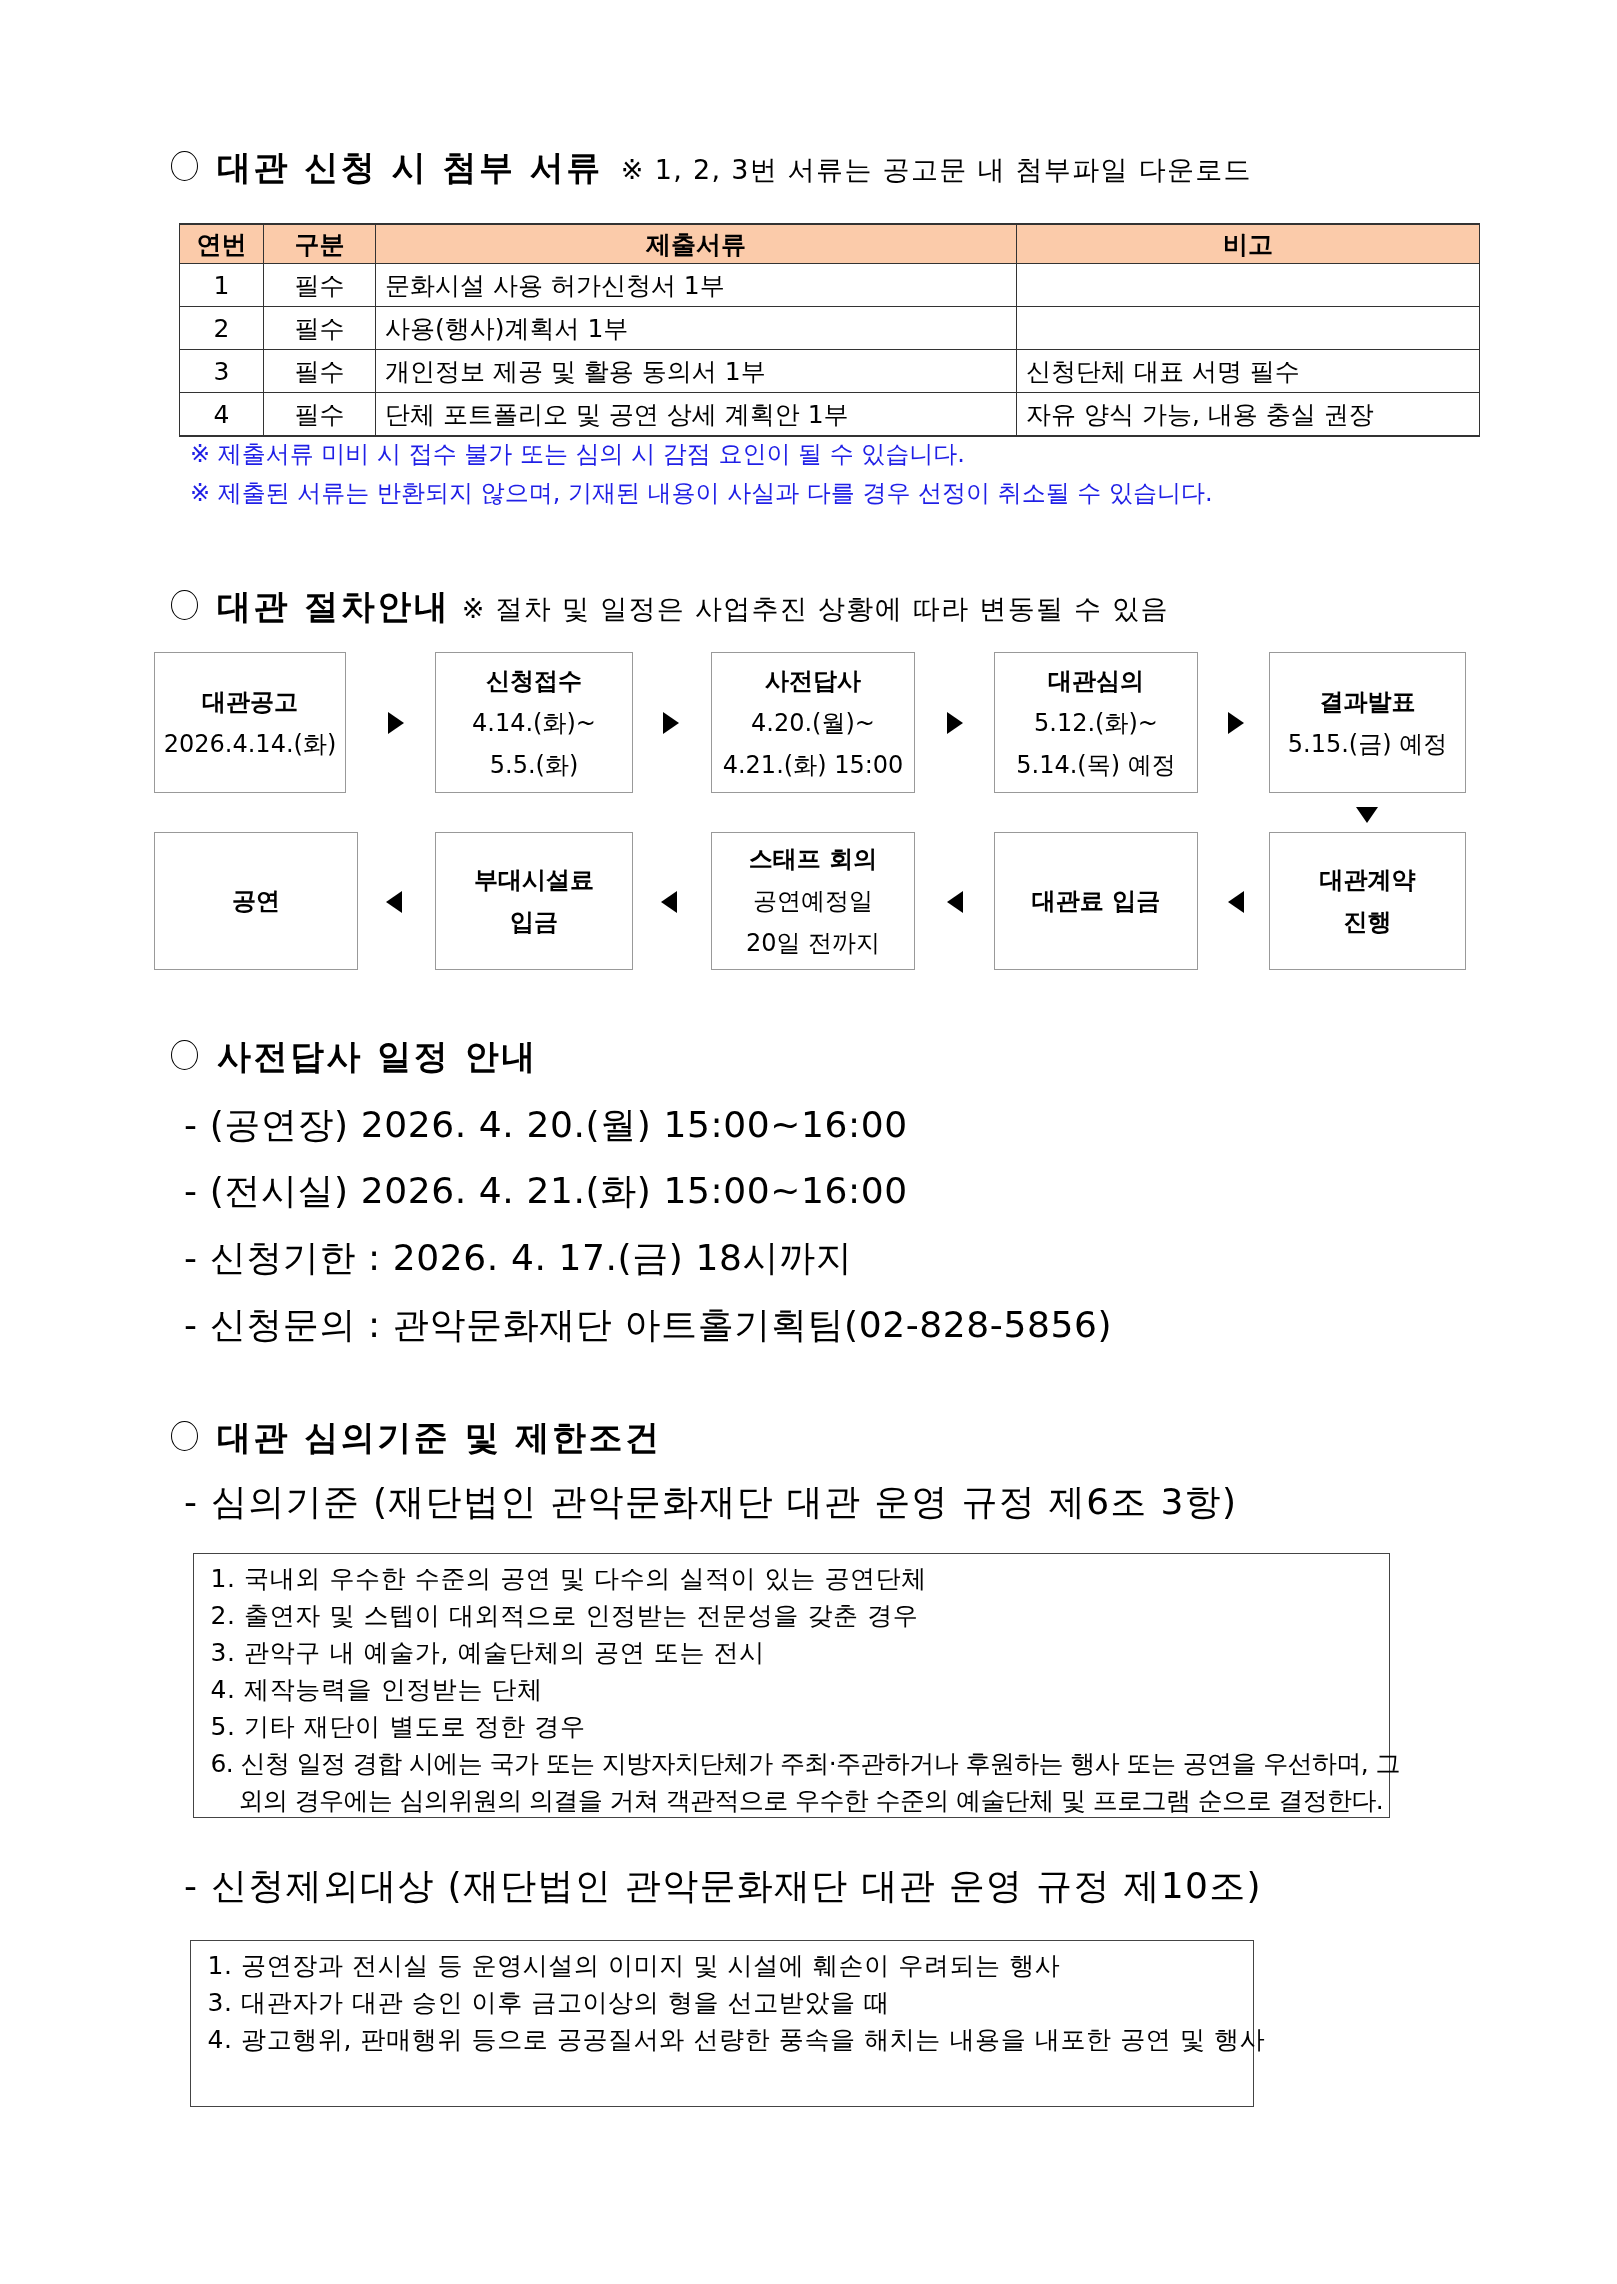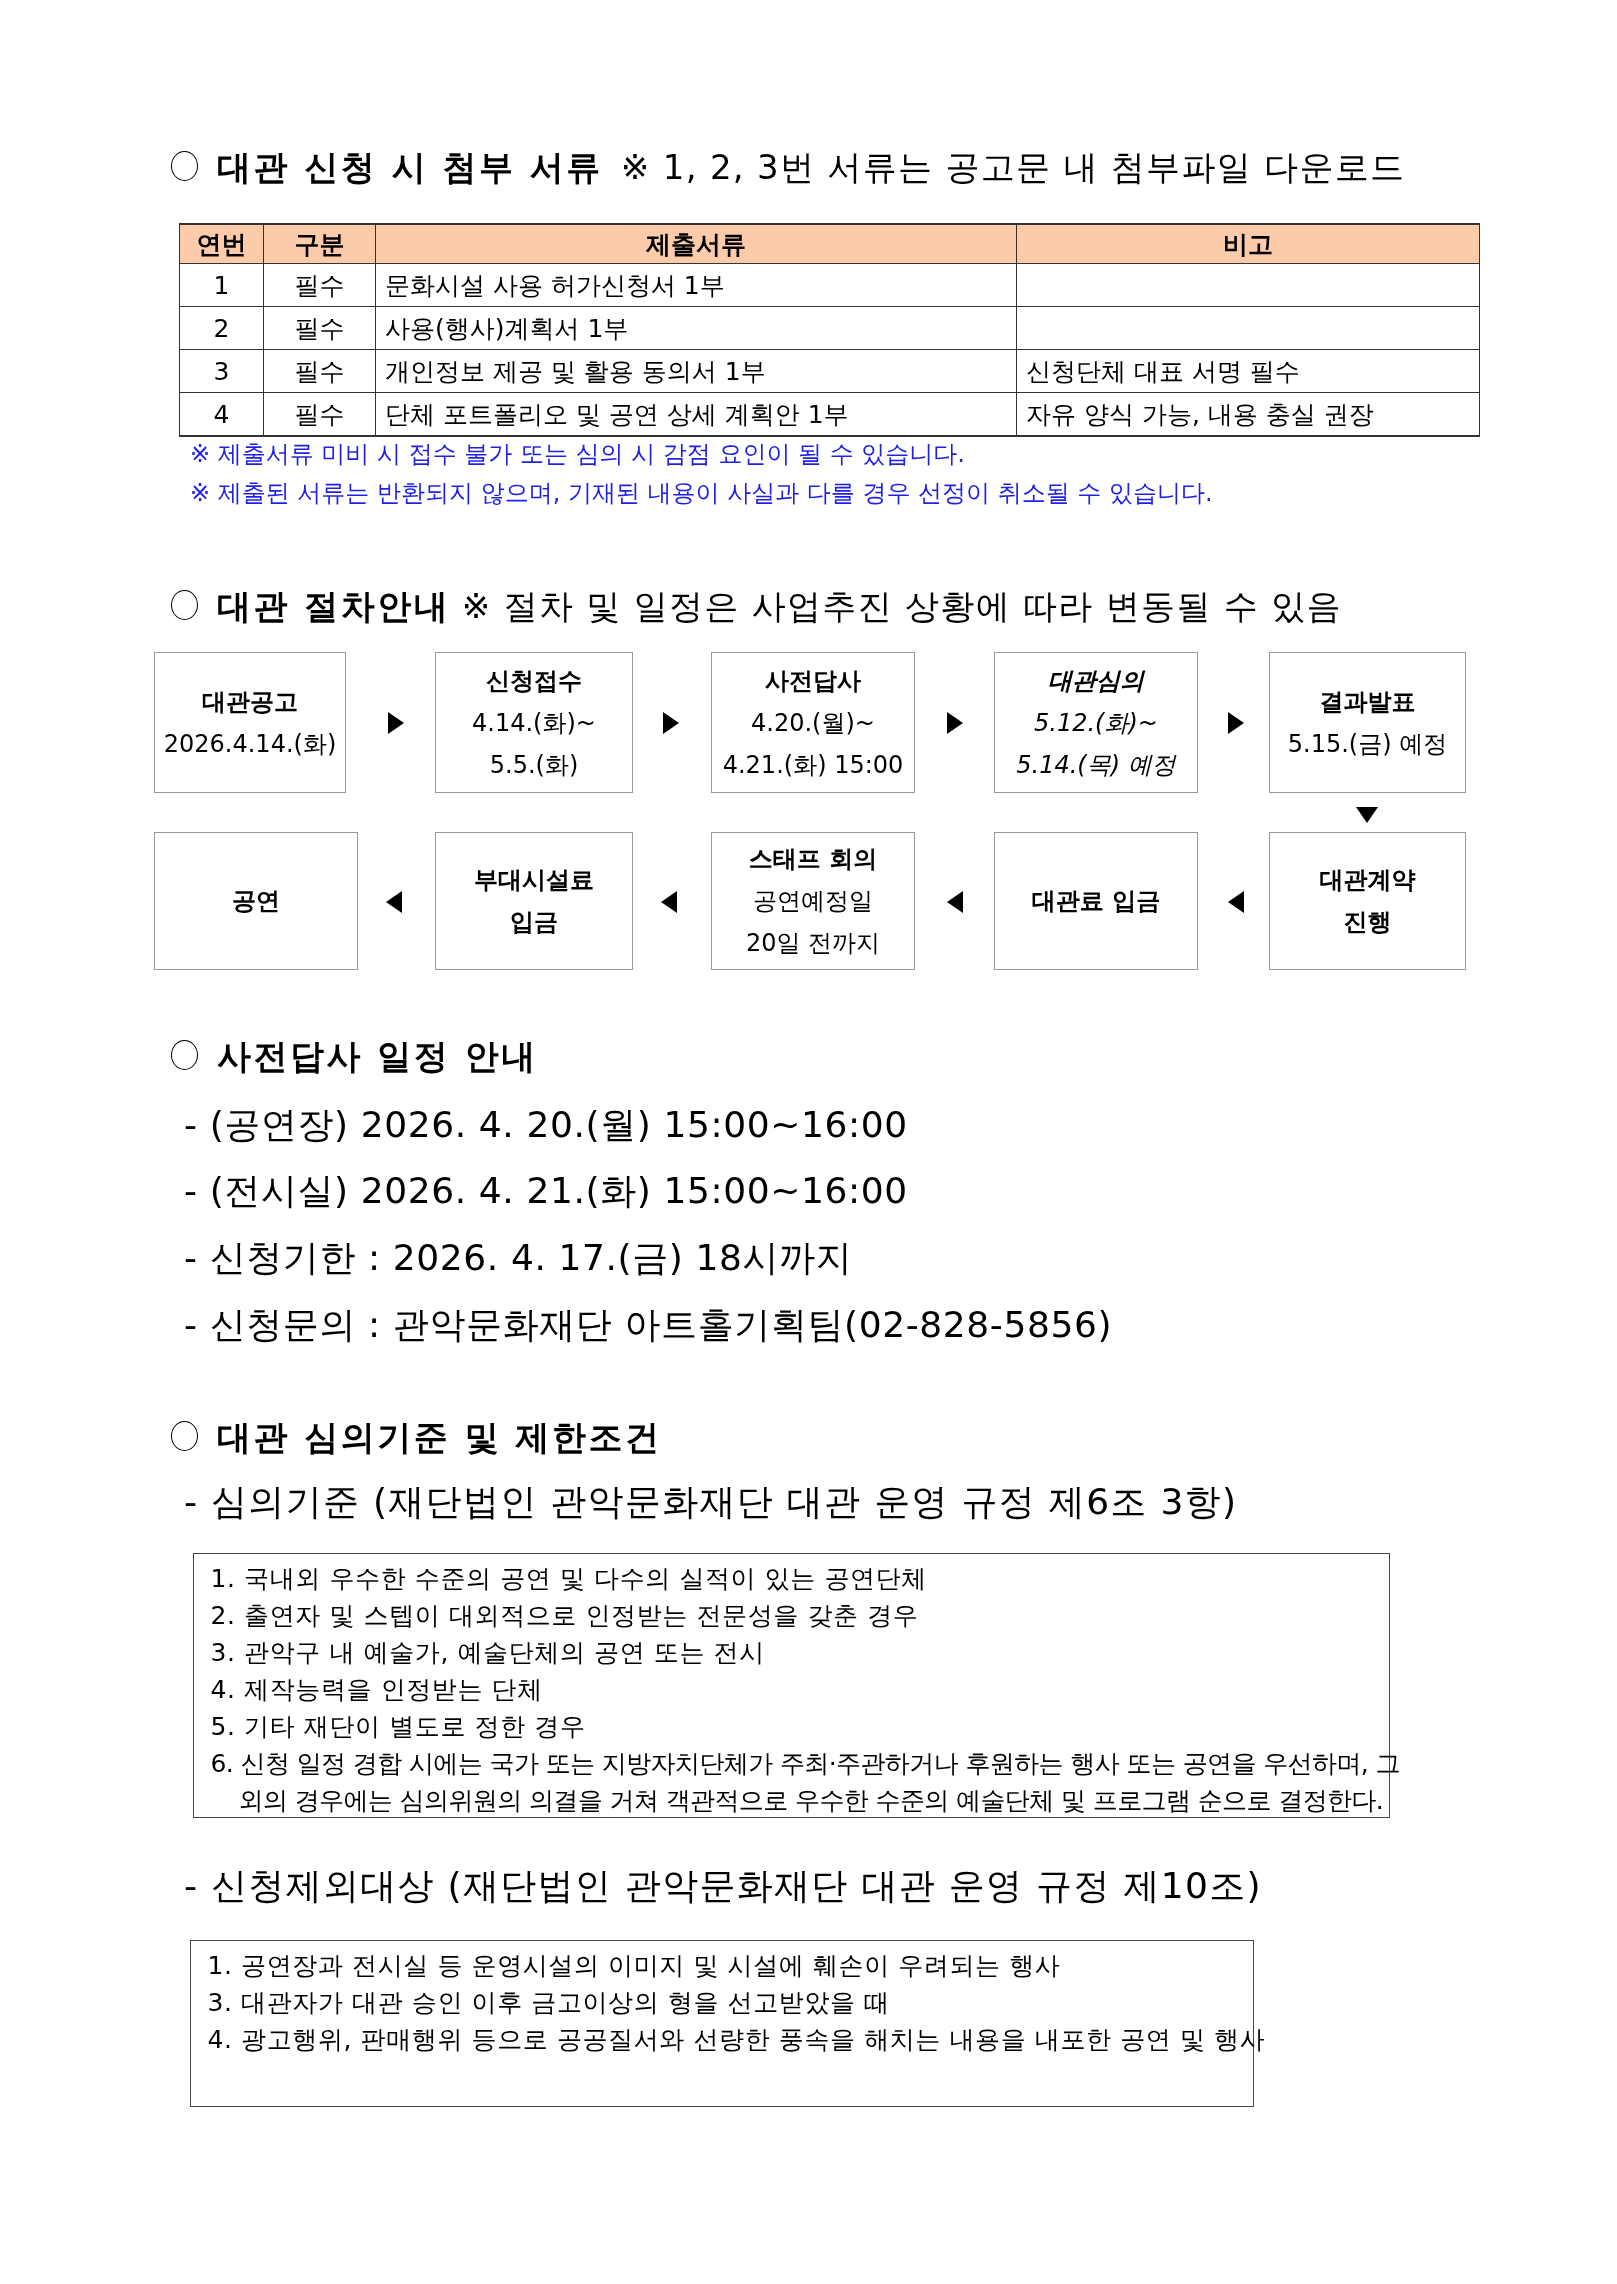--- a/index.html
+++ b/index.html
@@ -9,7 +9,7 @@
   .sec-title { font-size: 34px; font-weight: bold; white-space: nowrap; letter-spacing: 2.5px; }
   .sec-title .circ { display: inline-block; width: 25px; height: 28px; border: 1.9px solid #000; border-radius: 50%;
                      vertical-align: middle; margin-right: 19px; position: relative; top: -3.8px; }
-  .sec-title .note { font-size: 34px; font-weight: normal; margin-left: 18px; letter-spacing: 1.3px; }
+  .sec-title .note { font-size: 27px; font-weight: normal; margin-left: 18px; letter-spacing: 1.3px; }
   table.docs { position: absolute; left: 179px; top: 223px; width: 1301px; border-collapse: collapse;
                font-size: 25px; }
   table.docs th { background: #fbcbaa; font-weight: bold; height: 36px; border: 1.3px solid #333; border-top: 2.5px solid #333; }

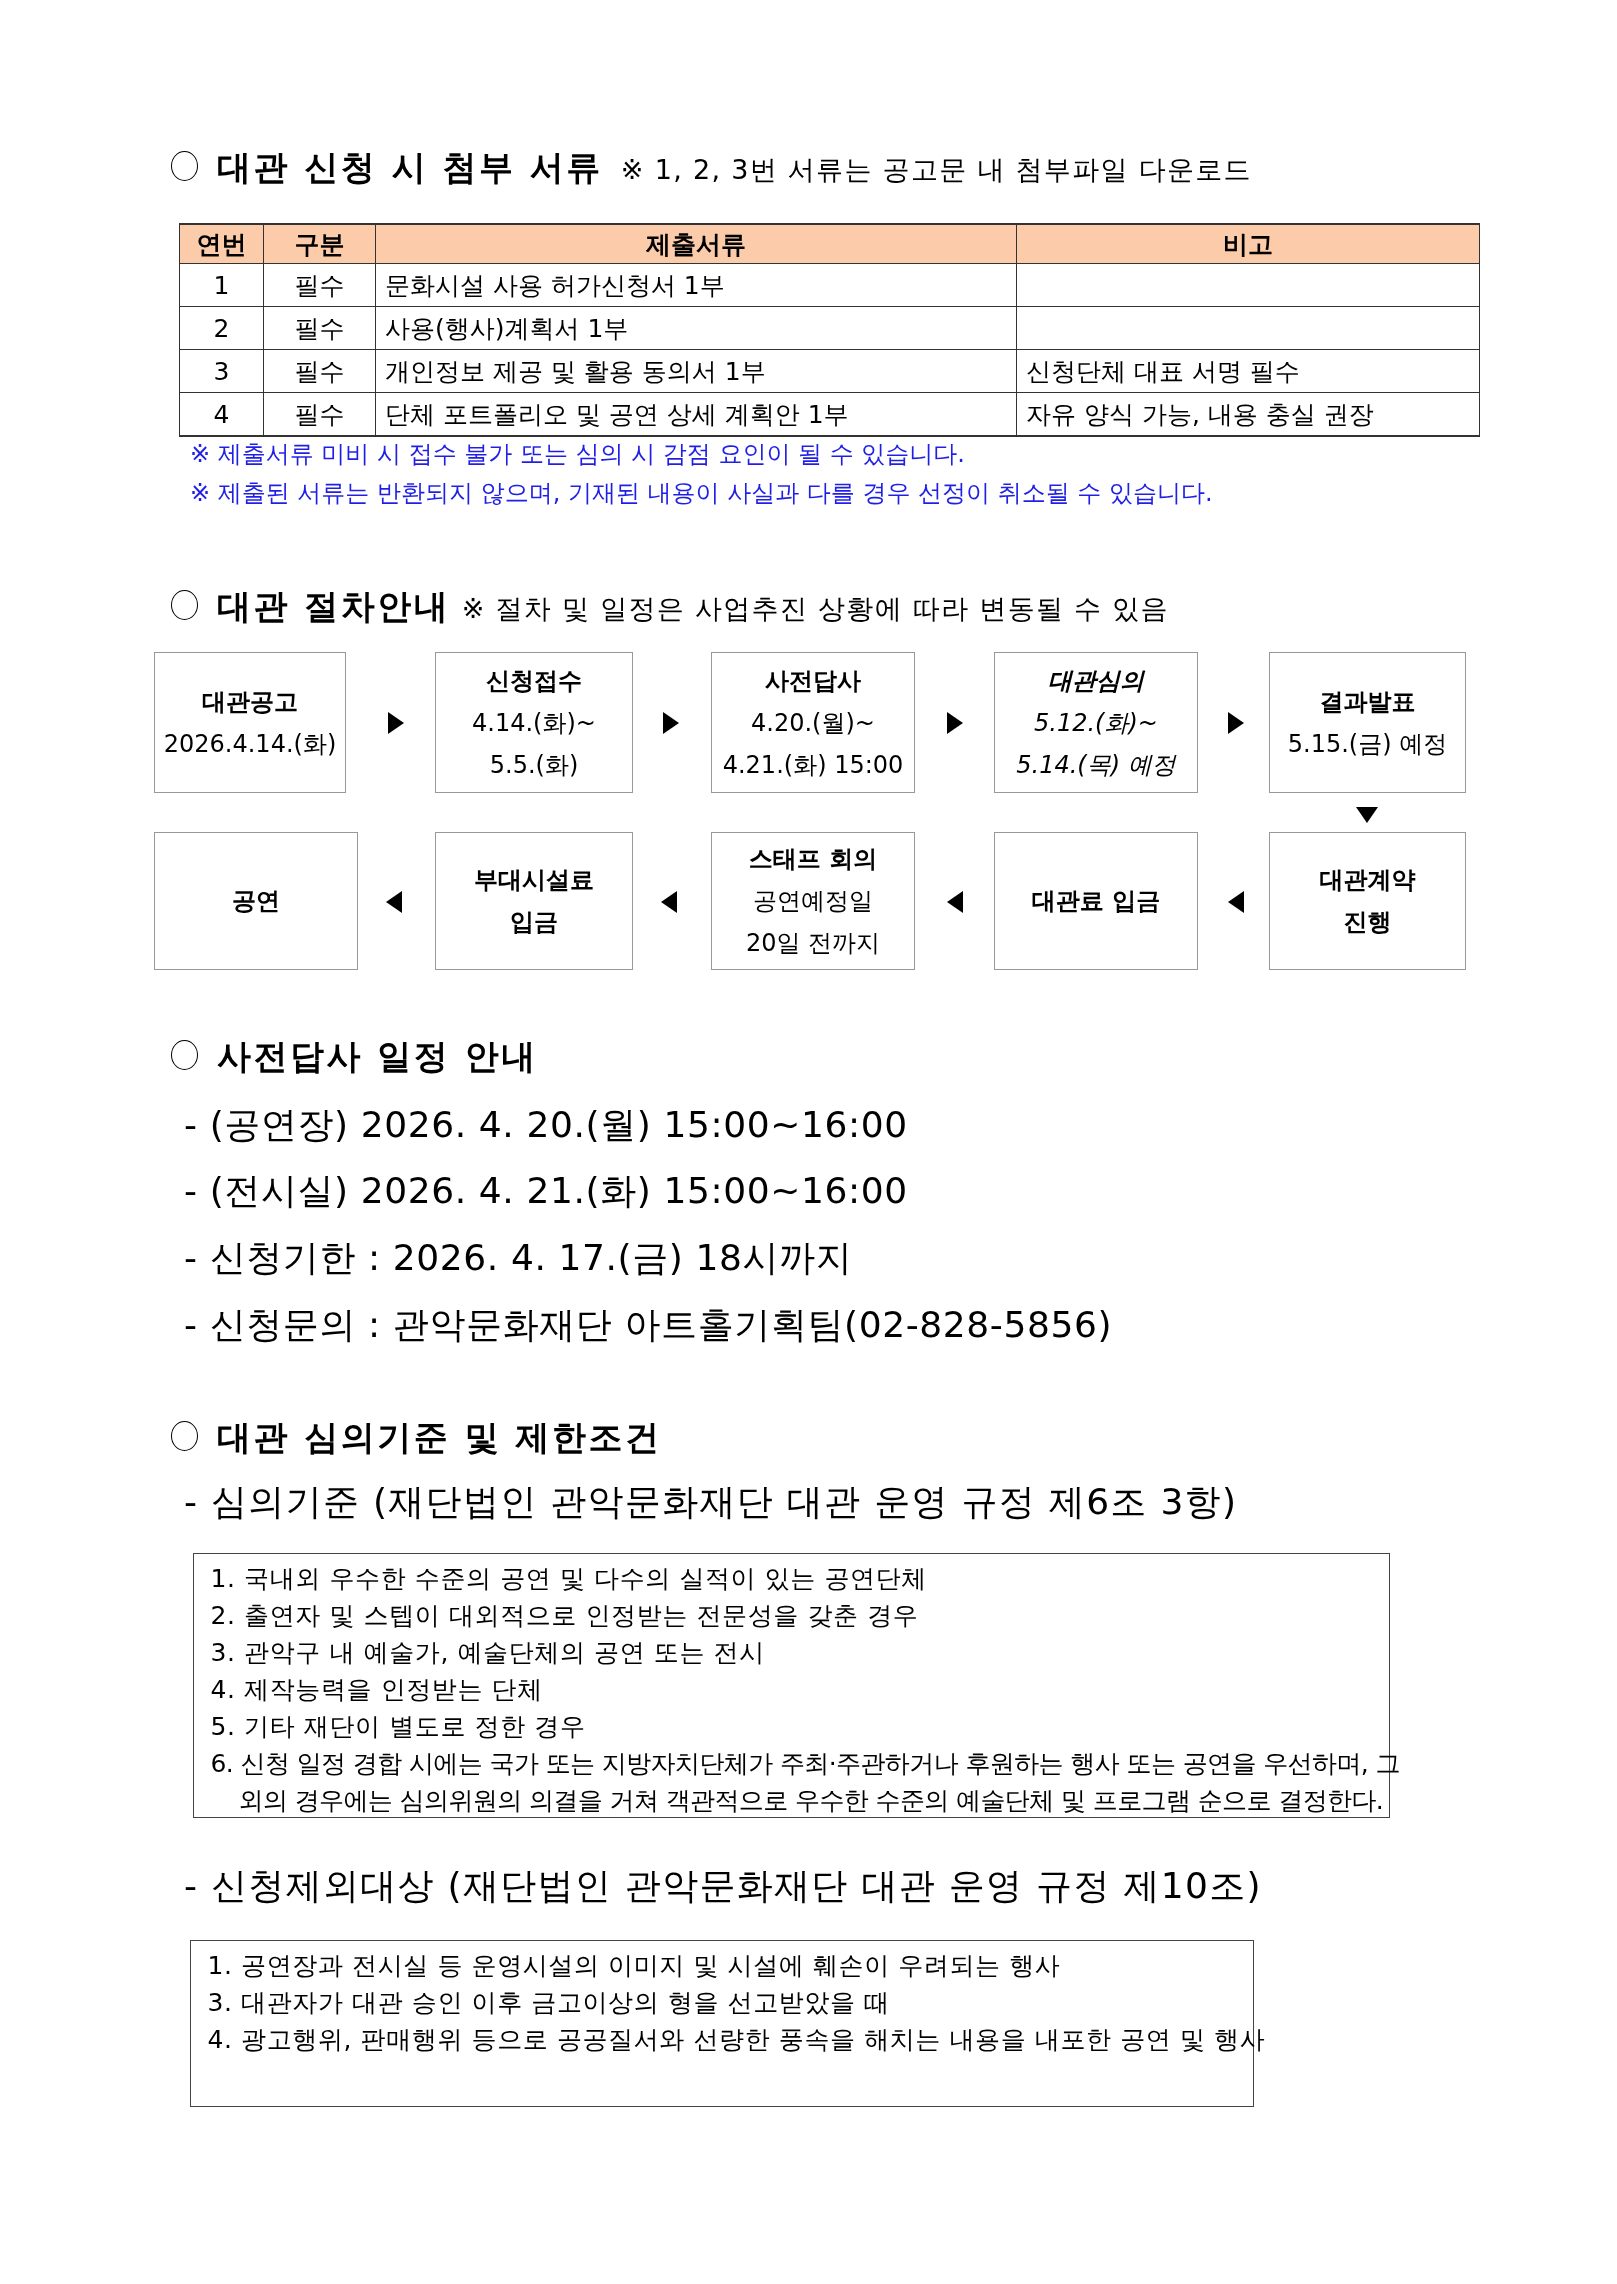--- a/index.html
+++ b/index.html
@@ -109,7 +109,7 @@
 </div>
 <div class="arrow right" style="left:947px; top:712px;"></div>
 
-<div class="flow-box" style="left:994px; top:652px; width:204px; height:141px;font-style:italic;">
+<div class="flow-box" style="left:994px; top:652px; width:204px; height:141px;">
   <div class="t">대관심의</div>
   <div>5.12.(화)~</div>
   <div>5.14.(목)  예정</div>

